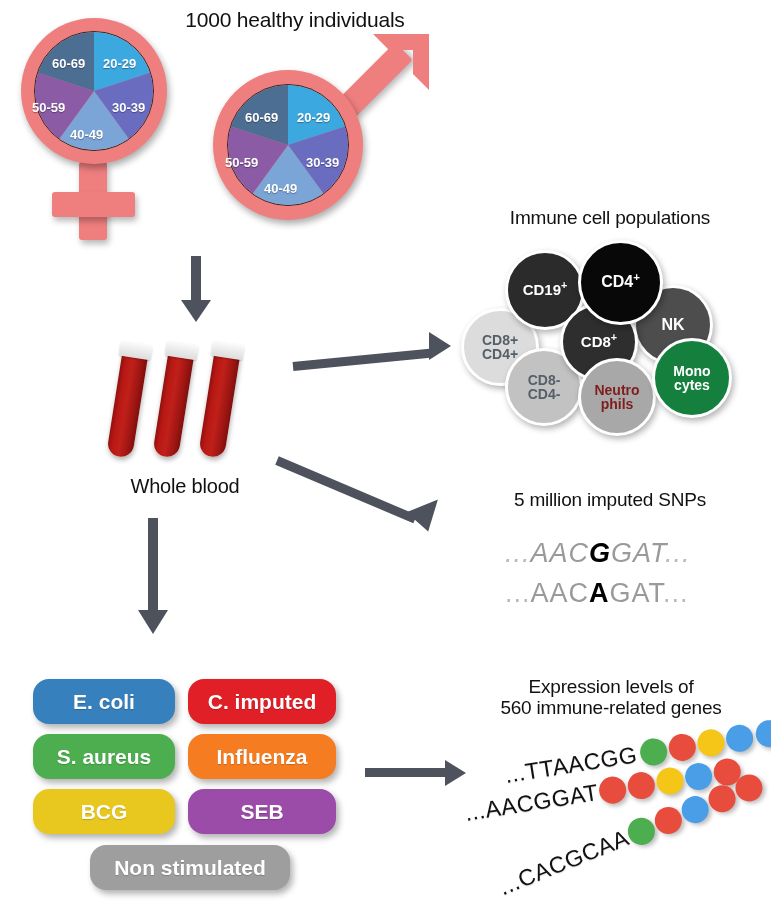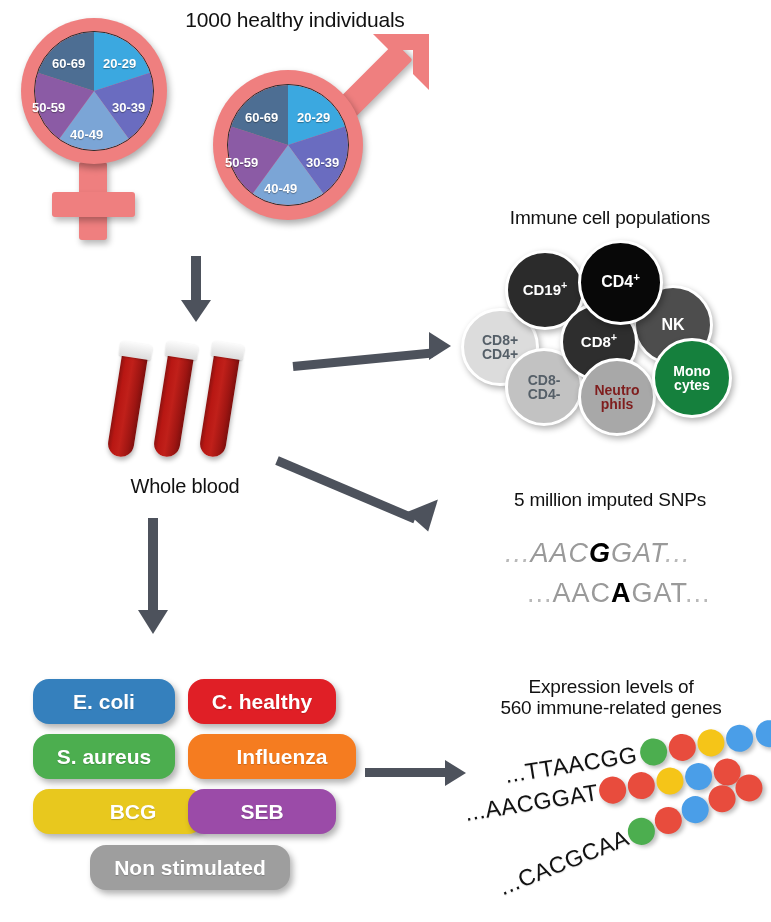--- a/index.html
+++ b/index.html
@@ -246,7 +246,7 @@
     <span class="snp-dim">...</span><span class="snp-mid">AAC</span><span class="snp-bold">G</span><span class="snp-mid">GAT</span><span class="snp-dim">...</span>
   </div>
 
-  <div class="snp-row" style="left:505px;top:578px;font-size:27px;margin-left:22px;">
+  <div class="snp-row" style="left:505px;top:578px;font-size:27px;">
     <span class="snp-dim">...</span><span class="snp-mid">AAC</span><span class="snp-bold">A</span><span class="snp-mid">GAT</span><span class="snp-dim">...</span>
   </div>
 

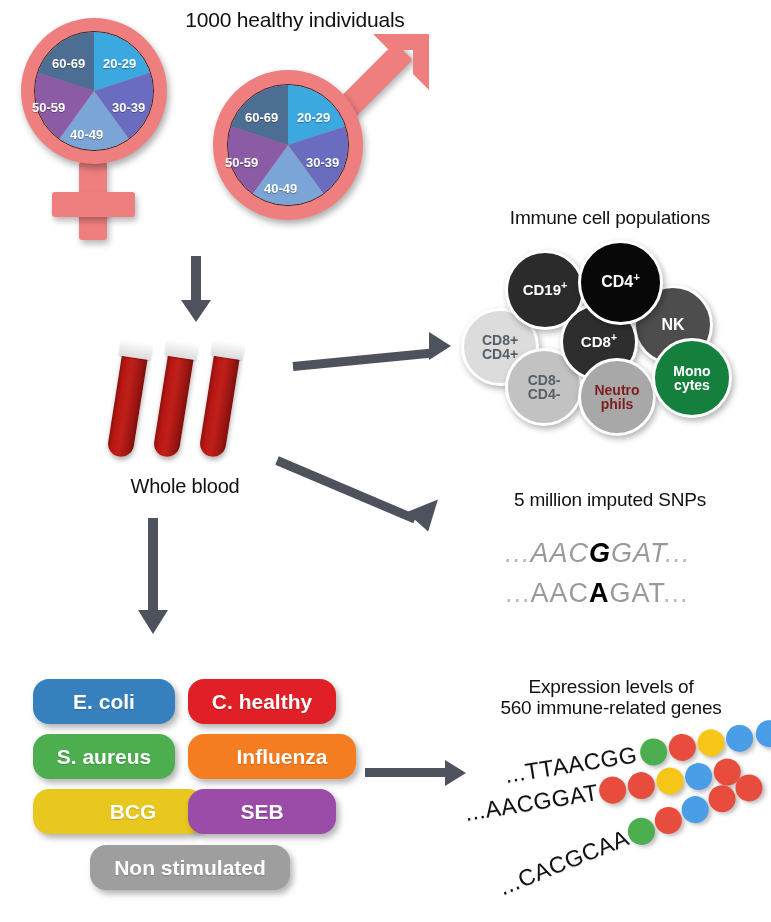--- a/index.html
+++ b/index.html
@@ -254,7 +254,7 @@
     <span>E. coli</span>
   </div>
   <div class="stim" style="left:188px;top:679px;width:148px;height:45px;background:#e01f26;font-size:21px;">
-    <span>C. healthy</span>
+    <span>C. imputed</span>
   </div>
 
   <div class="stim" style="left:33px;top:734px;width:142px;height:45px;background:#4cae4f;font-size:21px;">

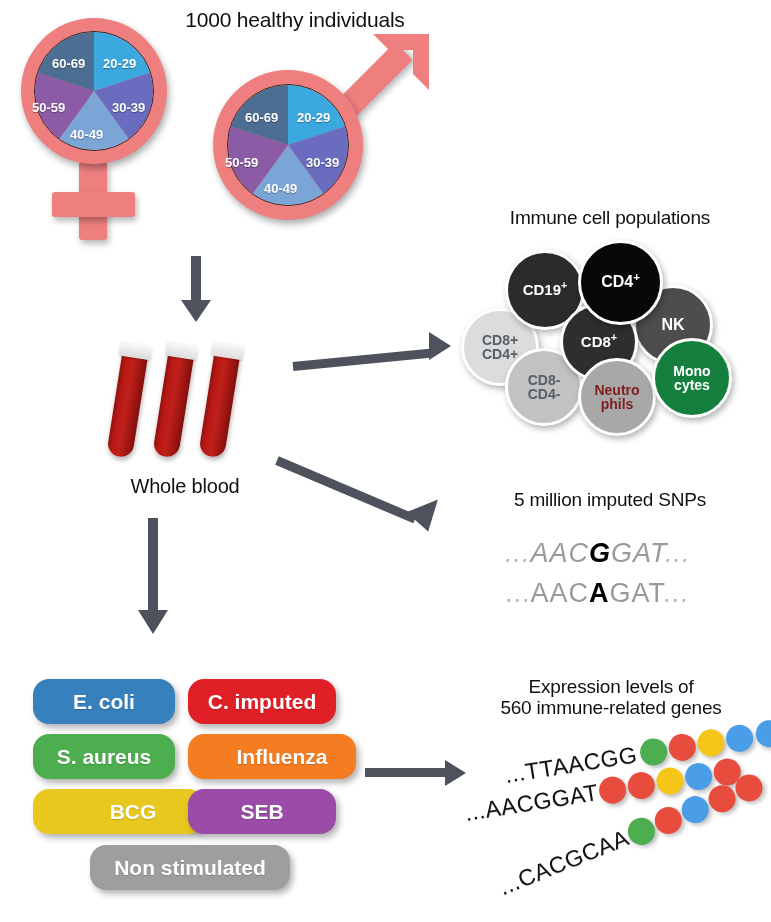--- a/index.html
+++ b/index.html
@@ -260,7 +260,7 @@
   <div class="stim" style="left:33px;top:734px;width:142px;height:45px;background:#4cae4f;font-size:21px;">
     <span>S. aureus</span>
   </div>
-  <div class="stim" style="left:188px;top:734px;width:148px;height:45px;background:#f57c20;font-size:21px;padding-left:20px;">
+  <div class="stim" style="left:188px;top:734px;width:148px;height:45px;background:#f57c20;font-size:21px;">
     <span>Influenza</span>
   </div>
 

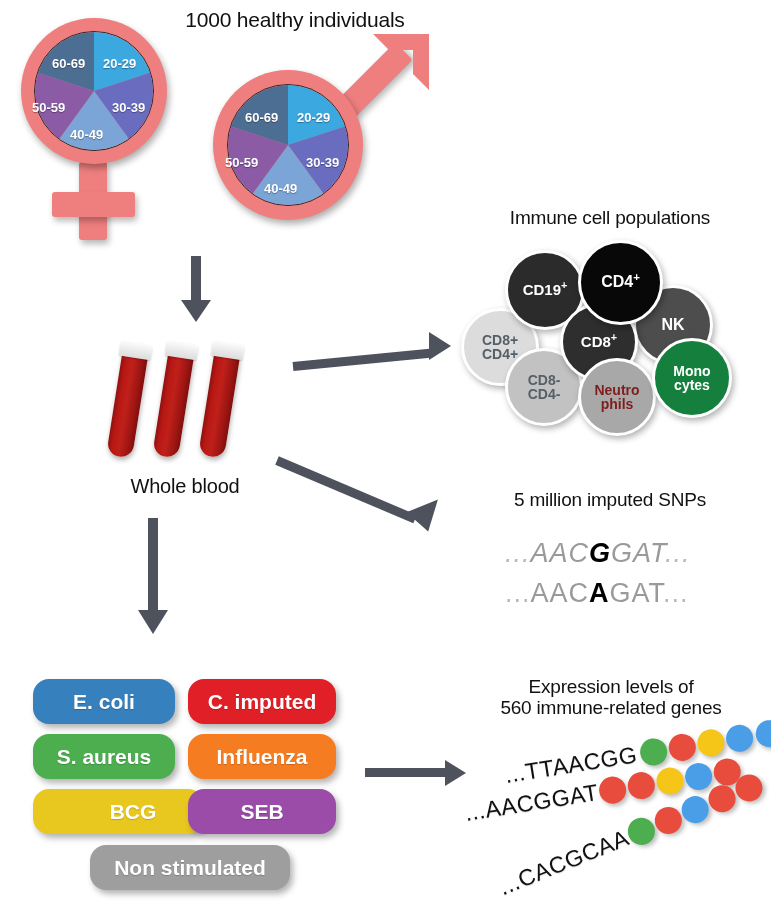--- a/index.html
+++ b/index.html
@@ -264,7 +264,7 @@
     <span>Influenza</span>
   </div>
 
-  <div class="stim" style="left:33px;top:789px;width:142px;height:45px;background:#e8c81e;font-size:21px;padding-left:29px;">
+  <div class="stim" style="left:33px;top:789px;width:142px;height:45px;background:#e8c81e;font-size:21px;">
     <span>BCG</span>
   </div>
   <div class="stim" style="left:188px;top:789px;width:148px;height:45px;background:#9b4ba8;font-size:21px;">

